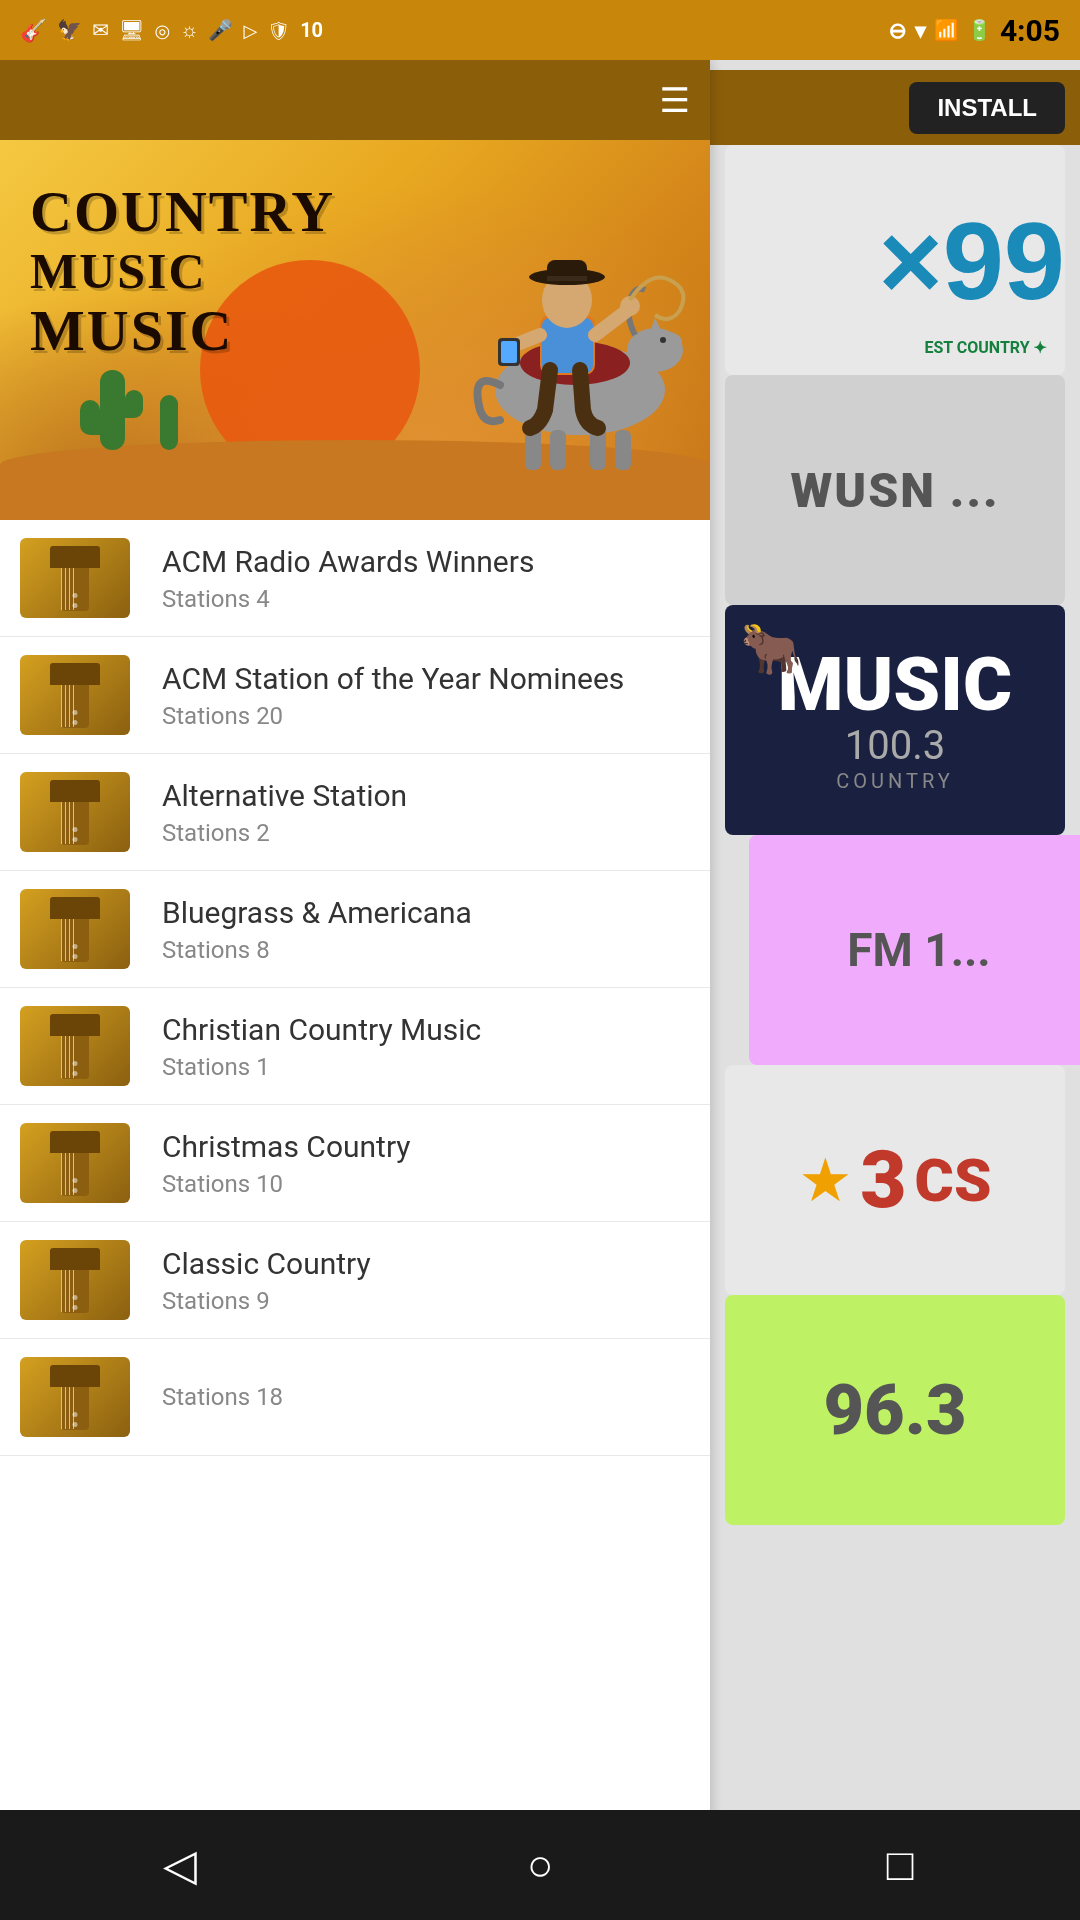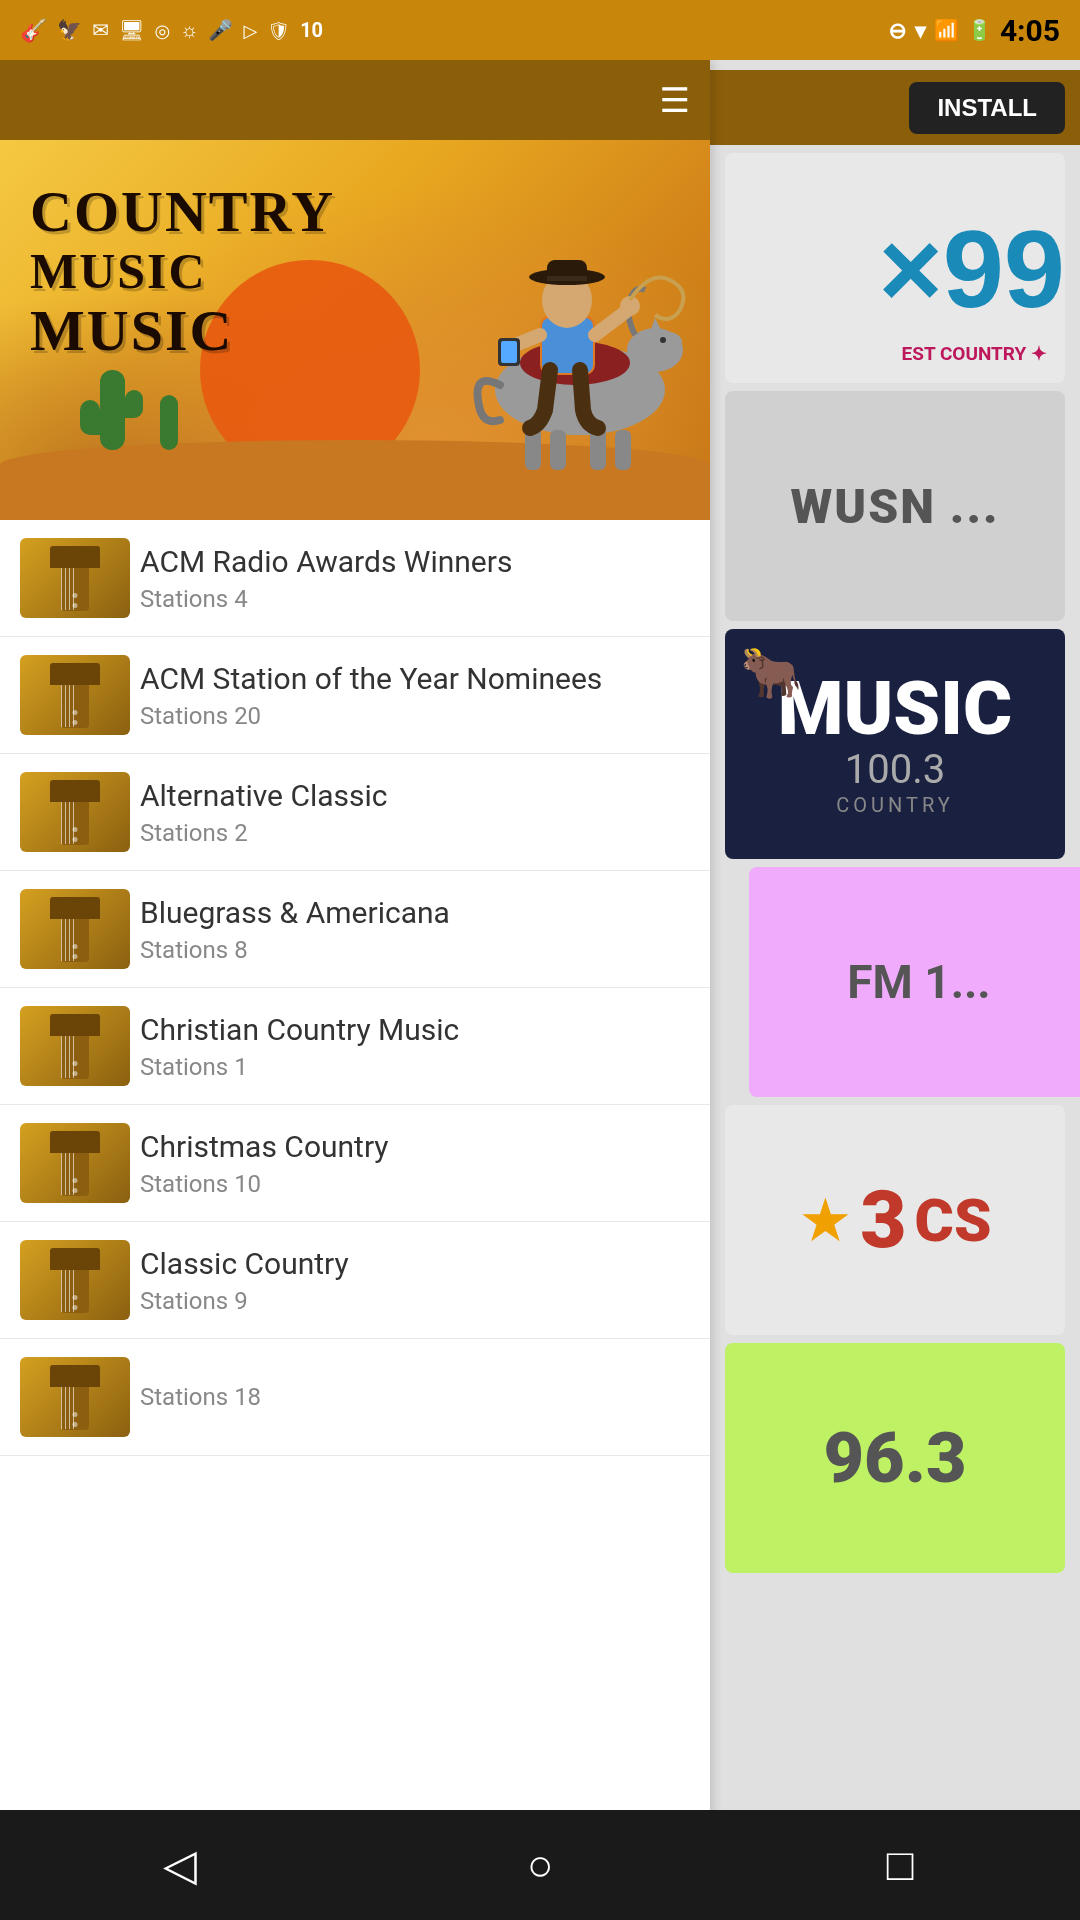--- a/index.html
+++ b/index.html
@@ -308,7 +308,6 @@
       flex-direction: column;
       align-items: center;
       padding-top: 10px;
-      gap: 8px;
       overflow: hidden;
     }
 

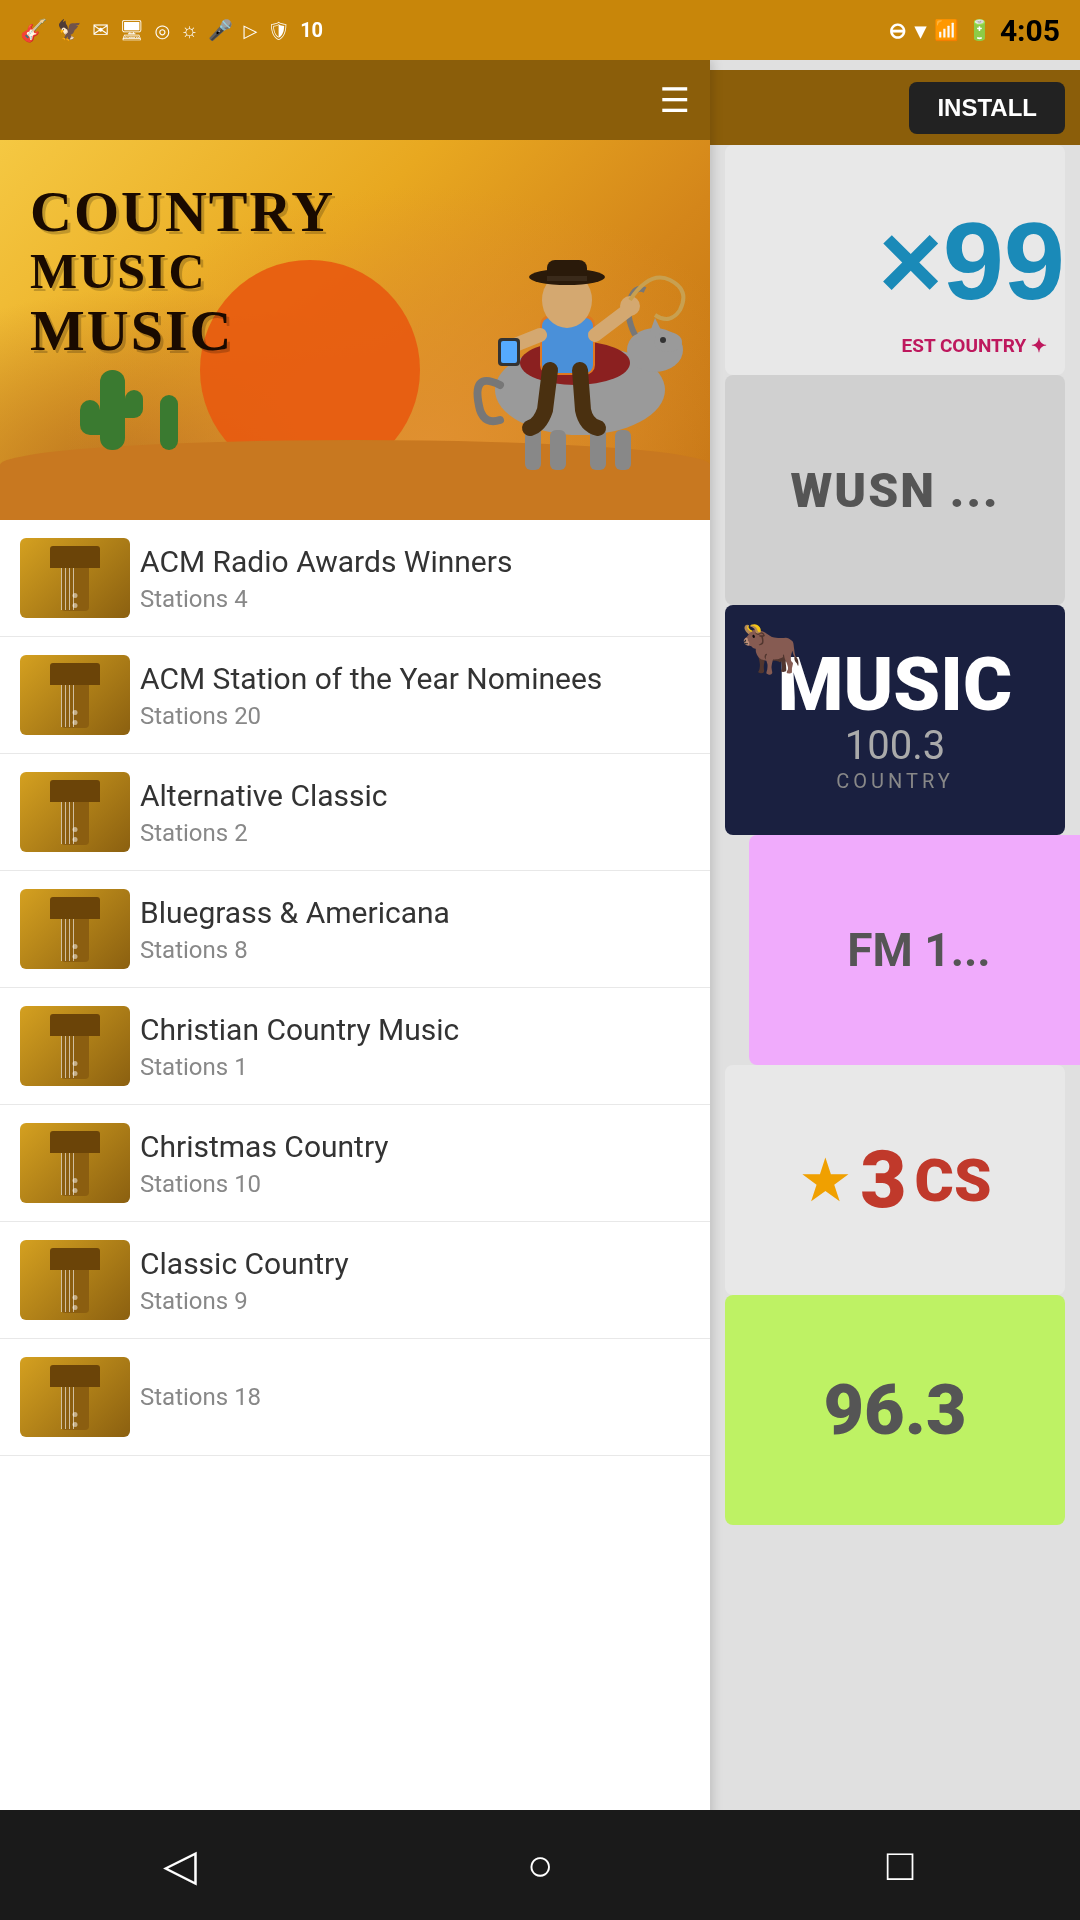--- a/index.html
+++ b/index.html
@@ -668,7 +668,7 @@
       <div style="text-align:center; position:relative; width:100%; height:100%; display:flex; align-items:center; justify-content:flex-end;">
         <span style="font-size:110px; font-weight:900; color:#1a8ab8; font-family:Arial,sans-serif;">×99</span>
         <div style="position:absolute; bottom:18px; right:18px; text-align:right;">
-          <div style="font-size:19px; color:#be185d; font-weight:bold;">EST COUNTRY ✦</div>
+          <div style="font-size:16px; color:#15803d; font-weight:bold;">EST COUNTRY ✦</div>
         </div>
       </div>
     </div>

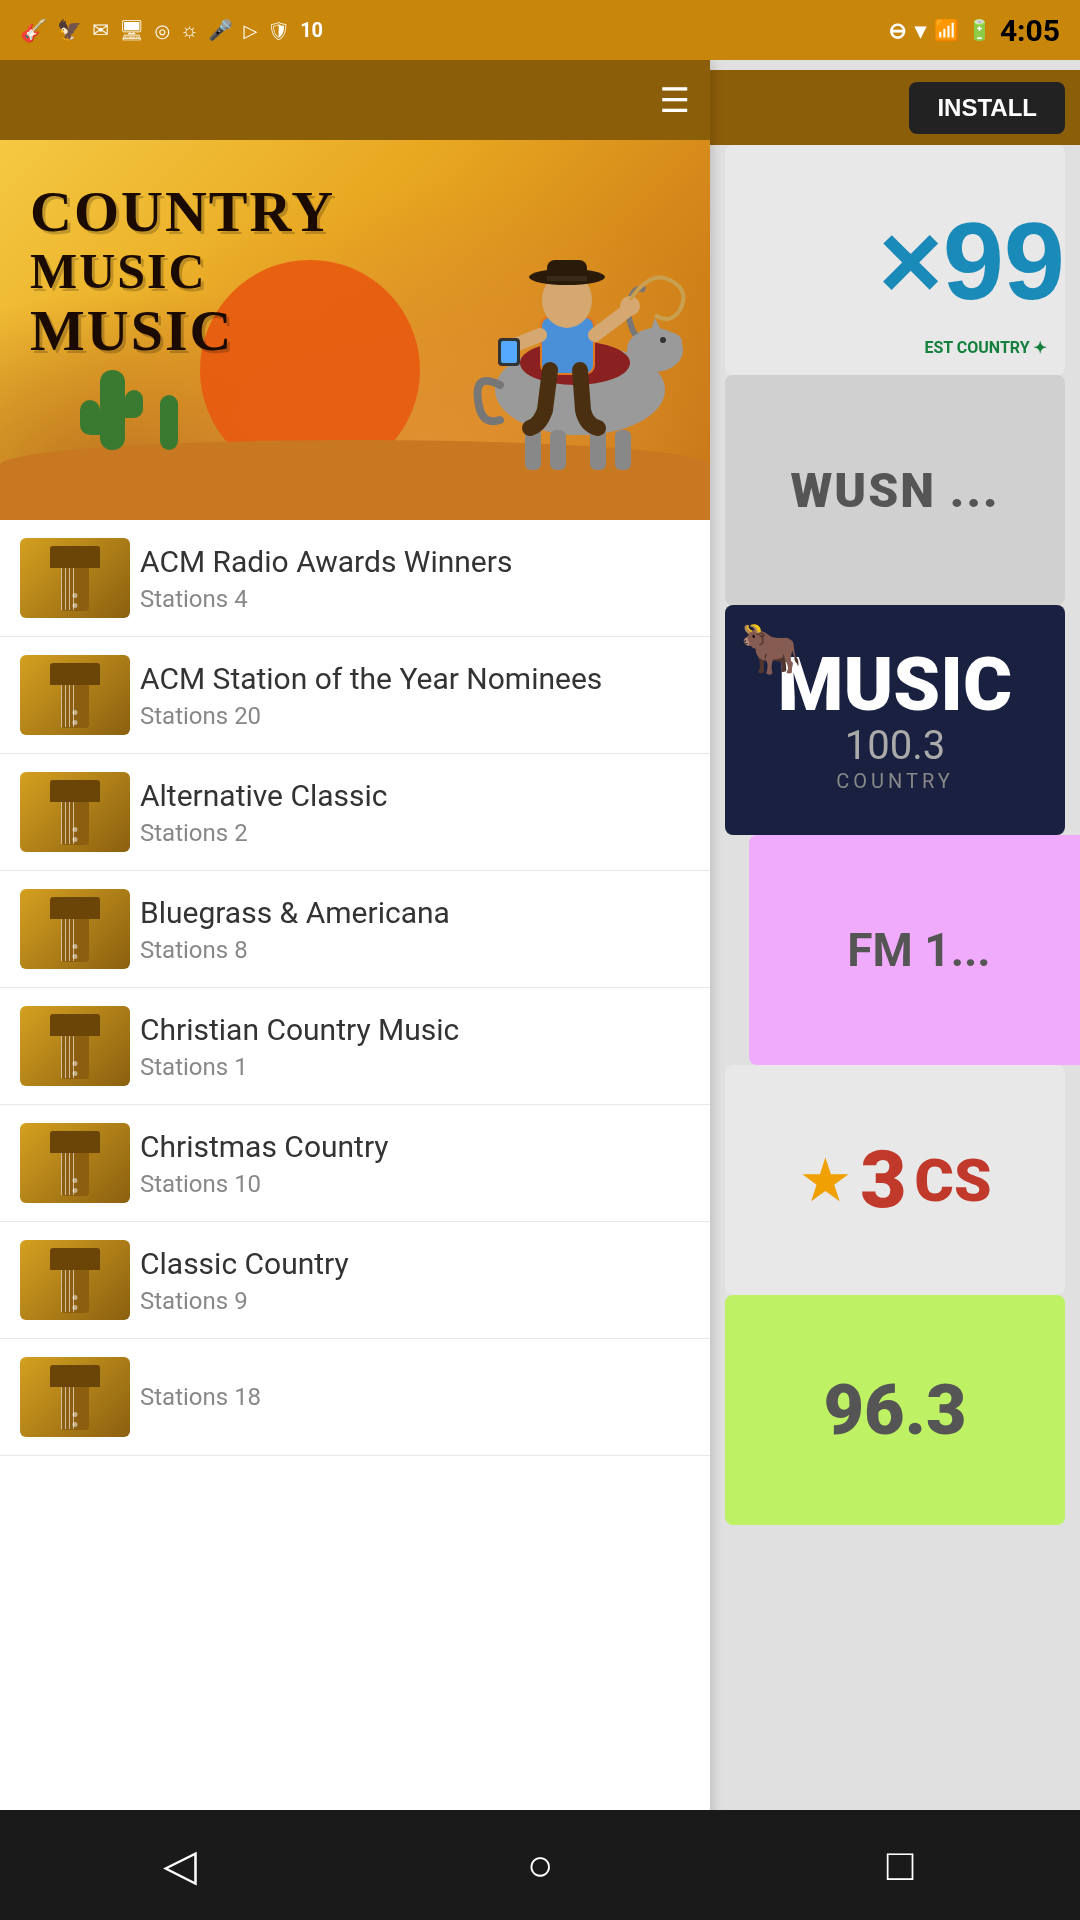--- a/index.html
+++ b/index.html
@@ -269,7 +269,7 @@
     }
 
     .category-info {
-      margin-left: 10px;
+      margin-left: 32px;
       flex: 1;
     }
     .category-name {

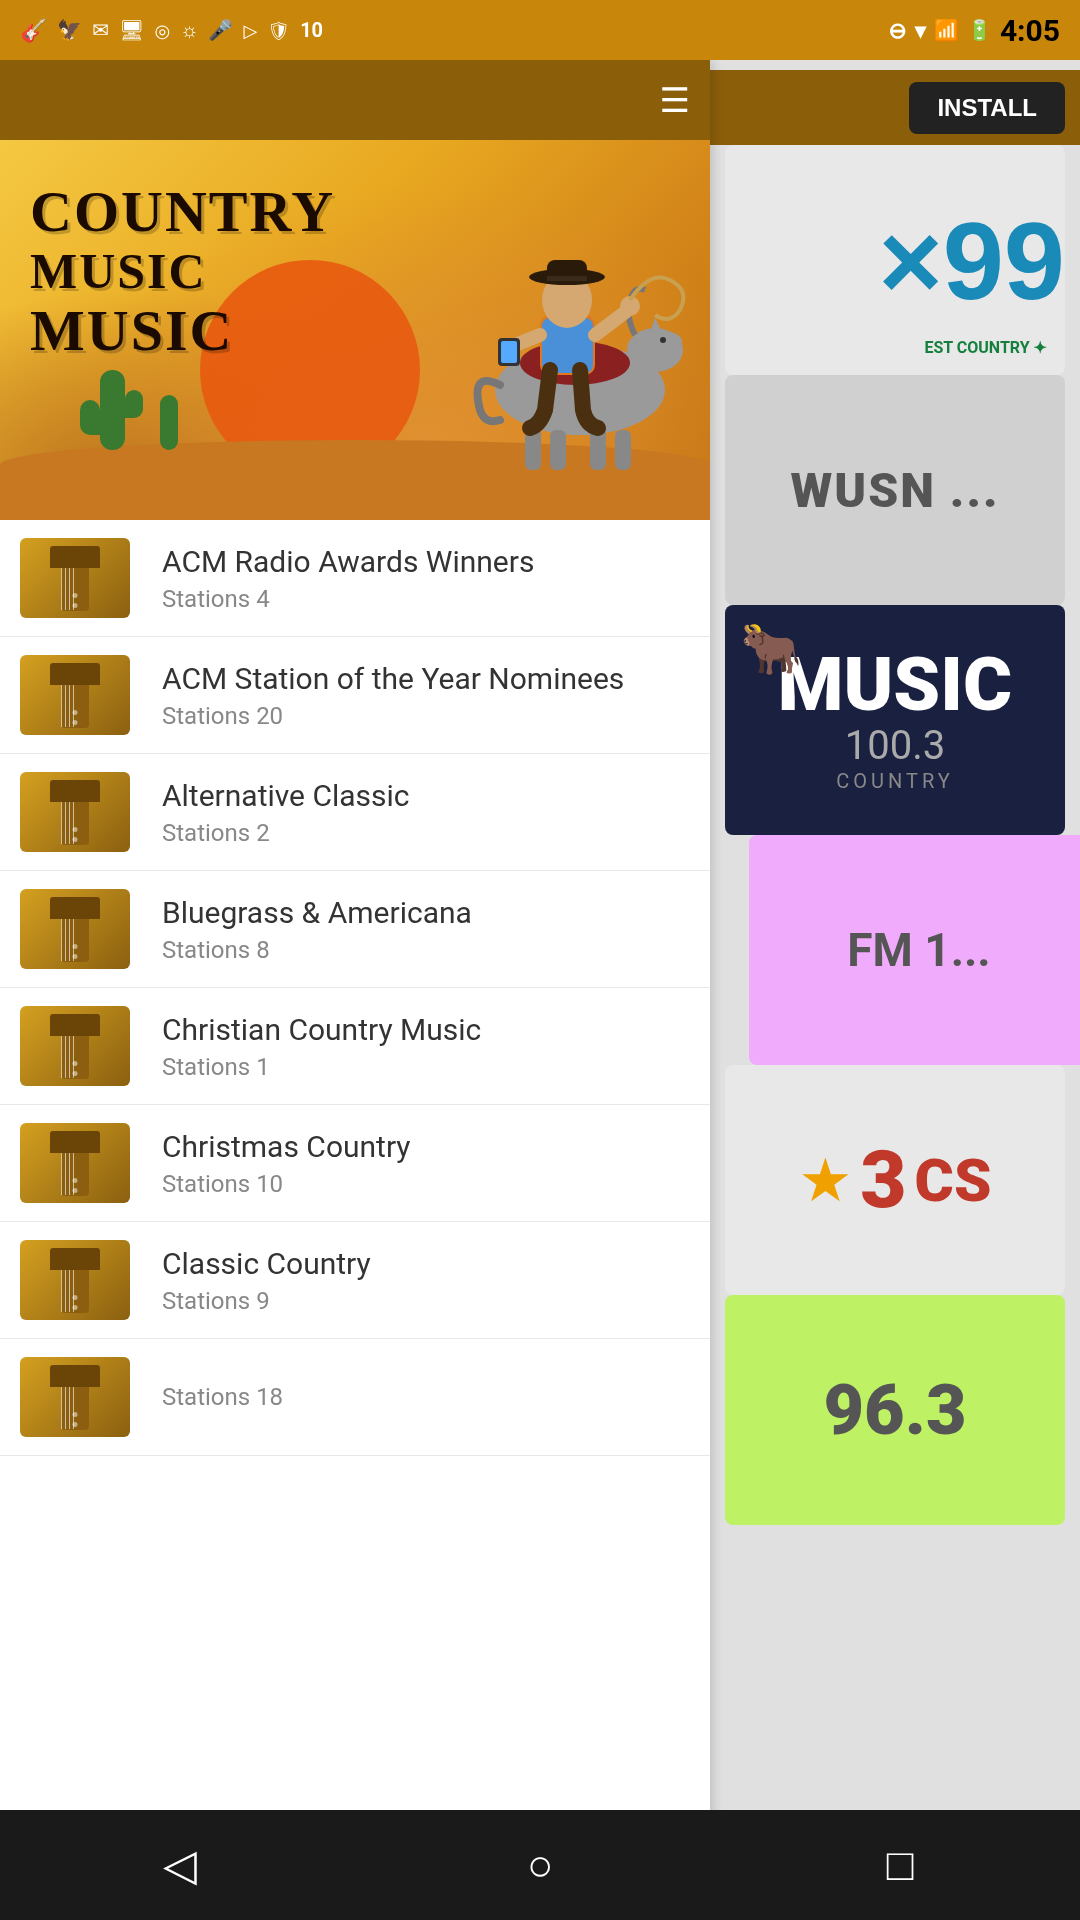--- a/index.html
+++ b/index.html
@@ -552,7 +552,7 @@
           </div>
         </div>
         <div class="category-info">
-          <div class="category-name">Alternative Classic</div>
+          <div class="category-name">Alternative Station</div>
           <div class="category-stations">Stations 2</div>
         </div>
       </div>

